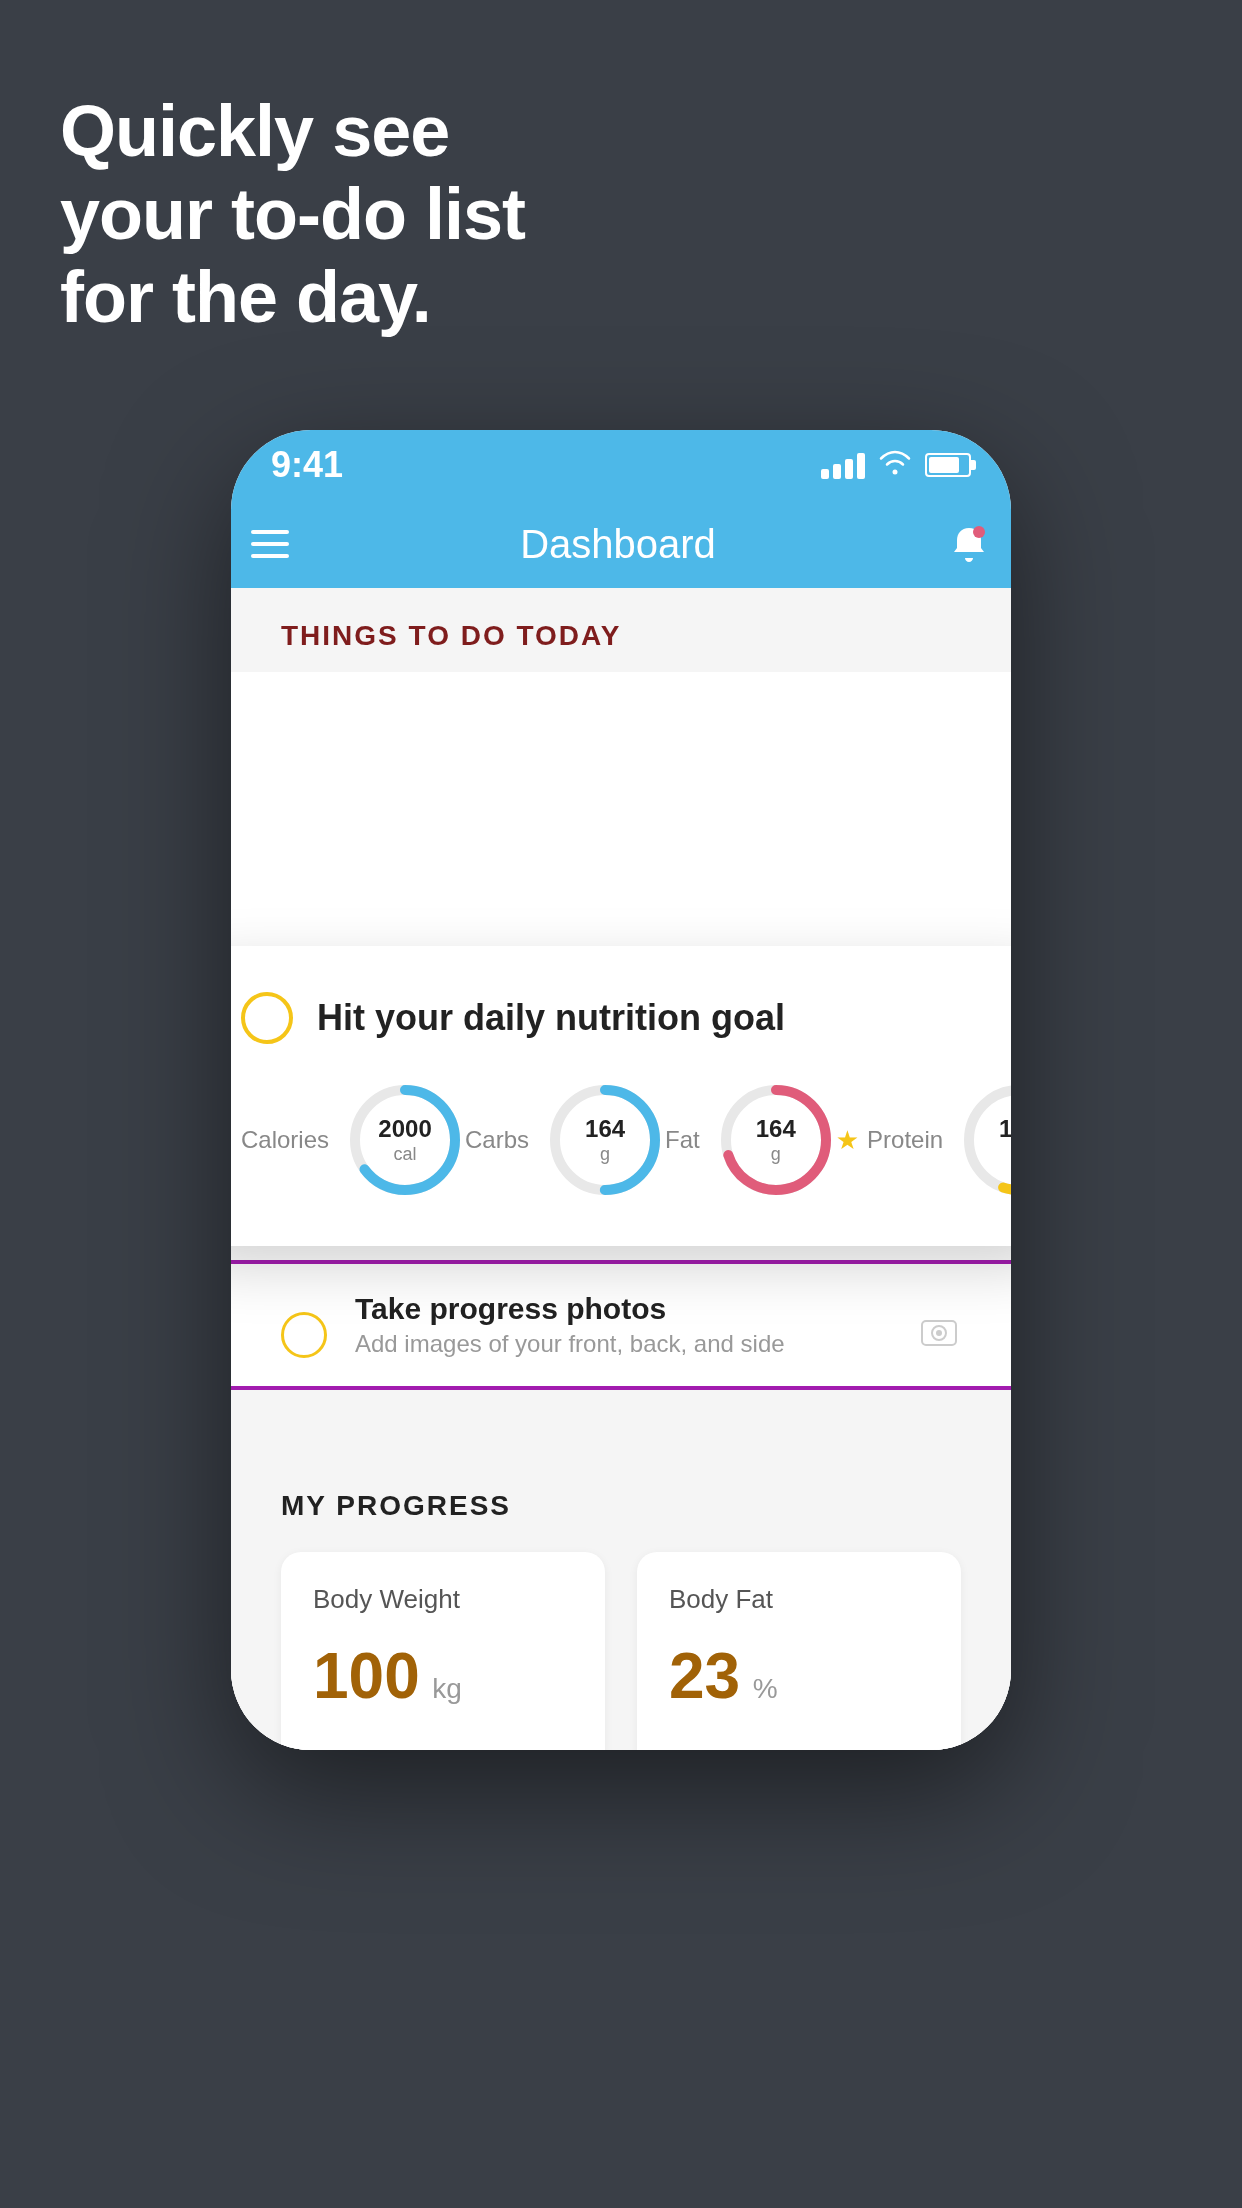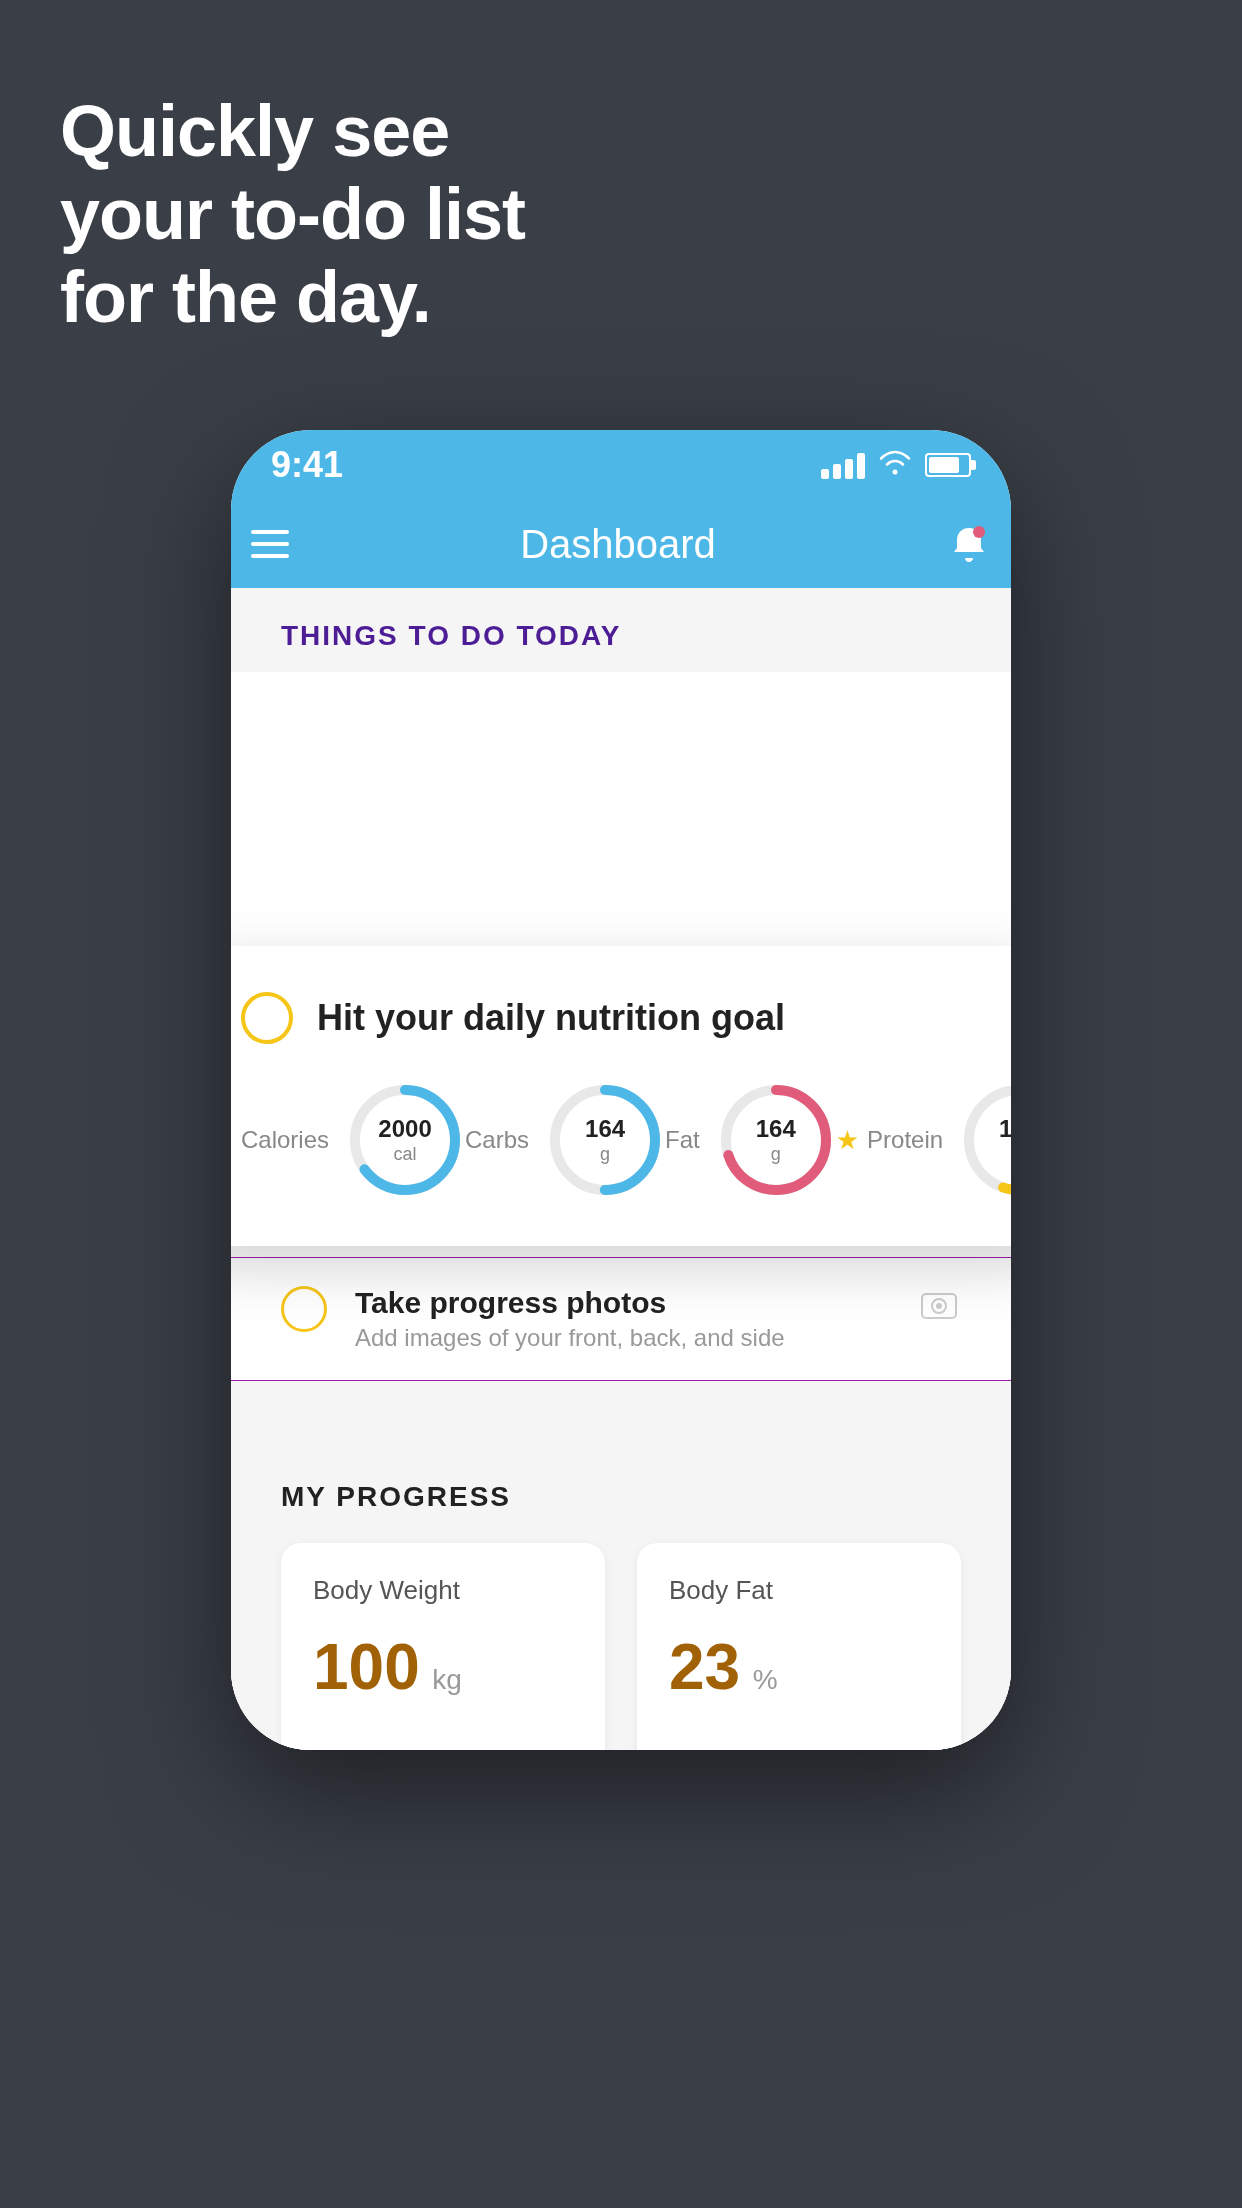--- a/index.html
+++ b/index.html
@@ -166,7 +166,7 @@
       font-size: 28px;
       font-weight: 800;
       letter-spacing: 2px;
-      color: #4c1d95;
+      color: #7f1d1d;
       text-transform: uppercase;
     }
 

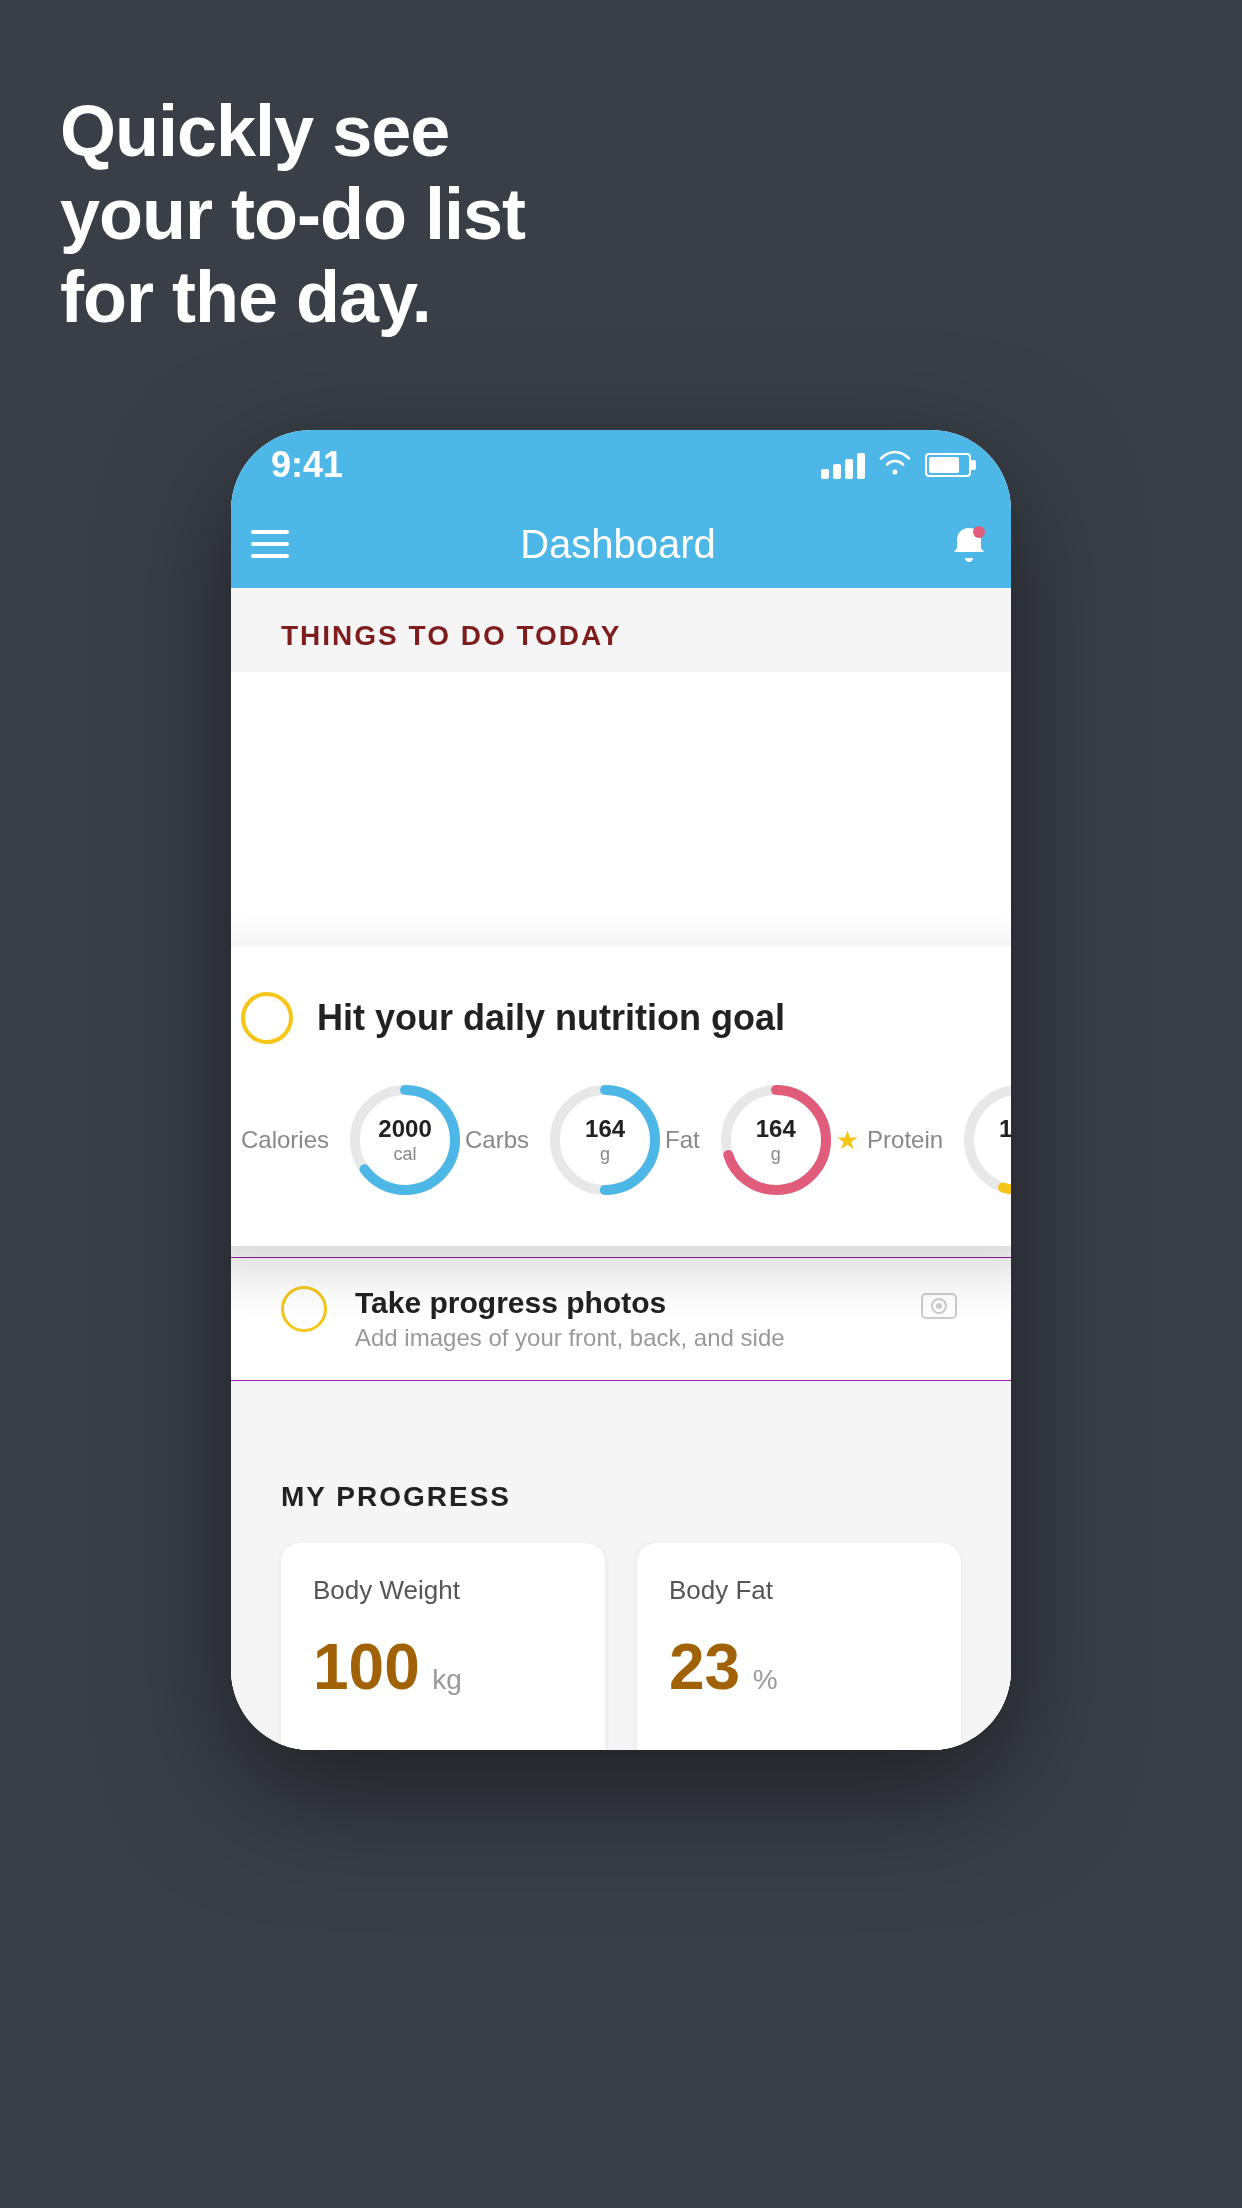--- a/index.html
+++ b/index.html
@@ -282,9 +282,9 @@
 
     .todo-item {
       display: flex;
-      align-items: flex-start;
+      align-items: flex-end;
       padding: 28px 50px;
-      border-bottom: 1px solid #a21caf;
+      border-bottom: 4px solid #a21caf;
       gap: 28px;
     }
 

